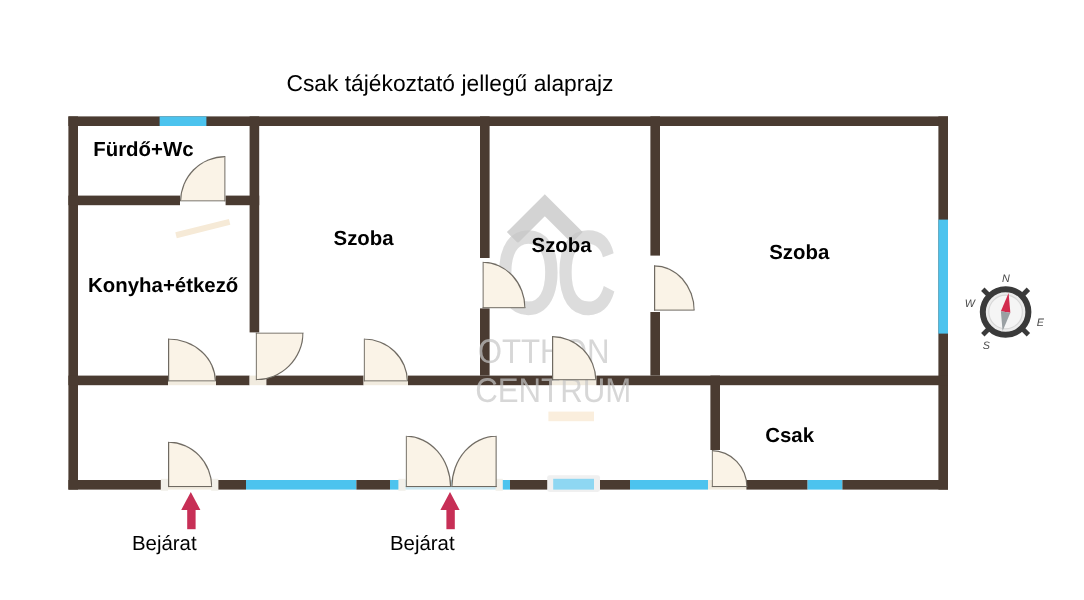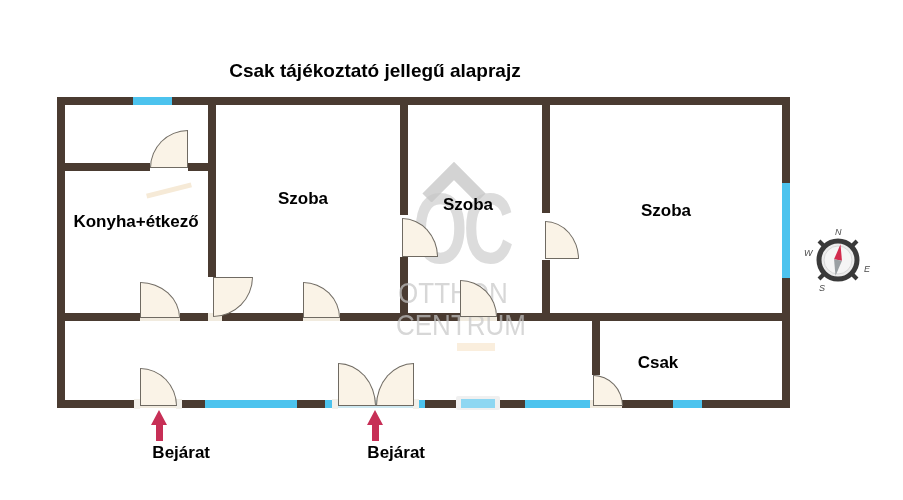--- a/index.html
+++ b/index.html
@@ -15,7 +15,7 @@
   .rlabel{position:absolute;text-align:center;font-weight:bold;font-size:17px;
           color:var(--text);z-index:6;white-space:nowrap;}
   .title{position:absolute;left:225px;top:60px;width:300px;text-align:center;
-         font-weight:bold;font-size:19px;color:var(--text);z-index:6;}
+         font-weight:normal;font-size:19px;color:var(--text);z-index:6;}
   .elabel{position:absolute;text-align:right;font-weight:bold;font-size:17px;
           color:var(--text);z-index:6;}
   .arrow-shaft{position:absolute;width:7px;height:17px;background:var(--arrow);z-index:6;}

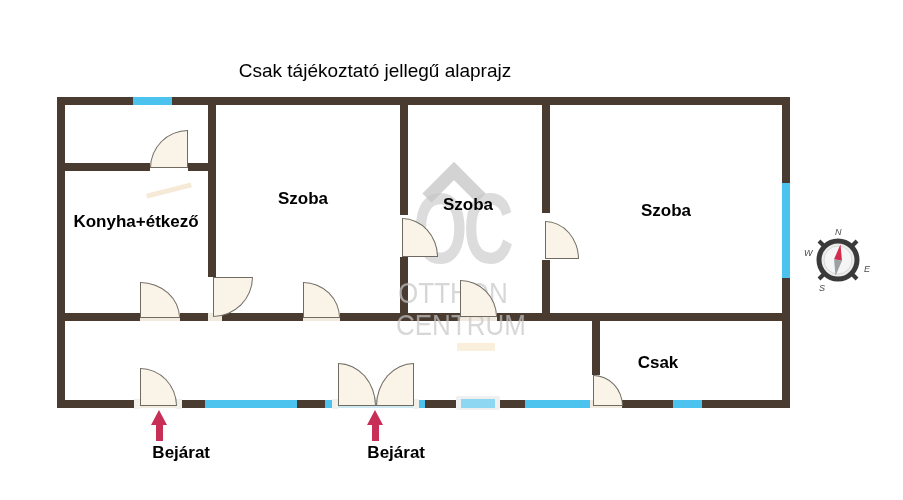--- a/index.html
+++ b/index.html
@@ -111,6 +111,7 @@
   <div class="door" style="left:376px;top:363px;width:38px;height:43px;border-radius:100% 0 0 0;"></div>
   <div class="door" style="left:593px;top:375px;width:30px;height:31px;border-radius:0 100% 0 0;"></div>
 
+  <div class="rlabel" style="left:57px;top:115px;width:125px;">Fürdő+Wc</div>
   <div class="rlabel" style="left:60px;top:212px;width:152px;">Konyha+étkező</div>
   <div class="rlabel" style="left:253px;top:189px;width:100px;">Szoba</div>
   <div class="rlabel" style="left:418px;top:195px;width:100px;">Szoba</div>

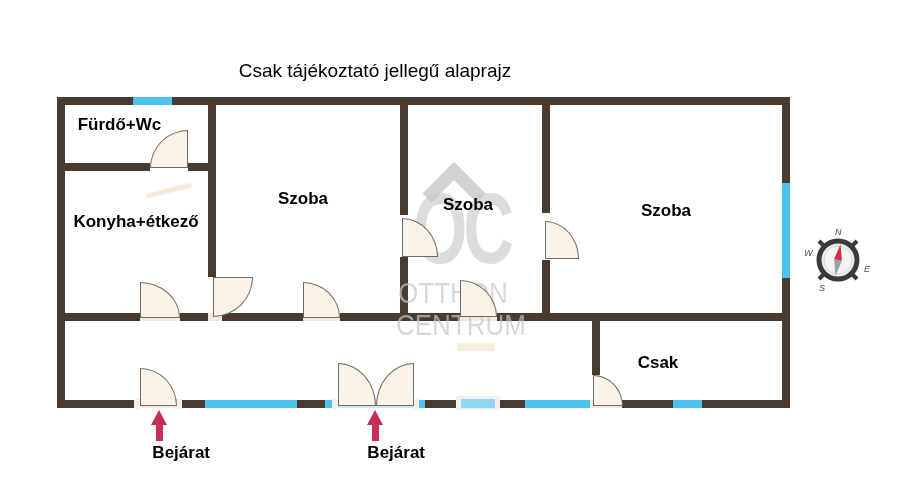--- a/index.html
+++ b/index.html
@@ -112,7 +112,7 @@
   <div class="door" style="left:593px;top:375px;width:30px;height:31px;border-radius:0 100% 0 0;"></div>
 
   <div class="rlabel" style="left:57px;top:115px;width:125px;">Fürdő+Wc</div>
-  <div class="rlabel" style="left:60px;top:212px;width:152px;">Konyha+étkező</div>
+  <div class="rlabel" style="left:60px;top:228px;width:152px;">Konyha+étkező</div>
   <div class="rlabel" style="left:253px;top:189px;width:100px;">Szoba</div>
   <div class="rlabel" style="left:418px;top:195px;width:100px;">Szoba</div>
   <div class="rlabel" style="left:616px;top:201px;width:100px;">Szoba</div>

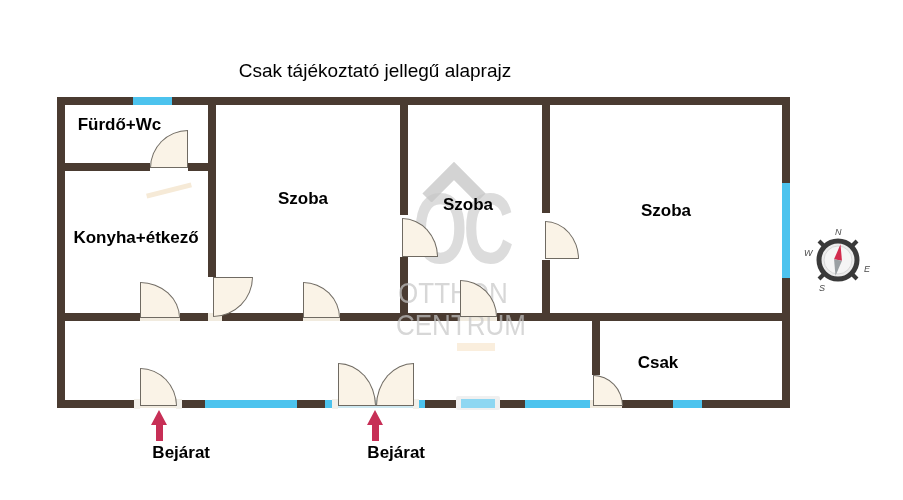--- a/index.html
+++ b/index.html
@@ -16,7 +16,7 @@
           color:var(--text);z-index:6;white-space:nowrap;}
   .title{position:absolute;left:225px;top:60px;width:300px;text-align:center;
          font-weight:normal;font-size:19px;color:var(--text);z-index:6;}
-  .elabel{position:absolute;text-align:right;font-weight:bold;font-size:17px;
+  .elabel{position:absolute;text-align:left;font-weight:normal;font-size:17px;
           color:var(--text);z-index:6;}
   .arrow-shaft{position:absolute;width:7px;height:17px;background:var(--arrow);z-index:6;}
   .arrow-head{position:absolute;width:0;height:0;border-left:8.5px solid transparent;

